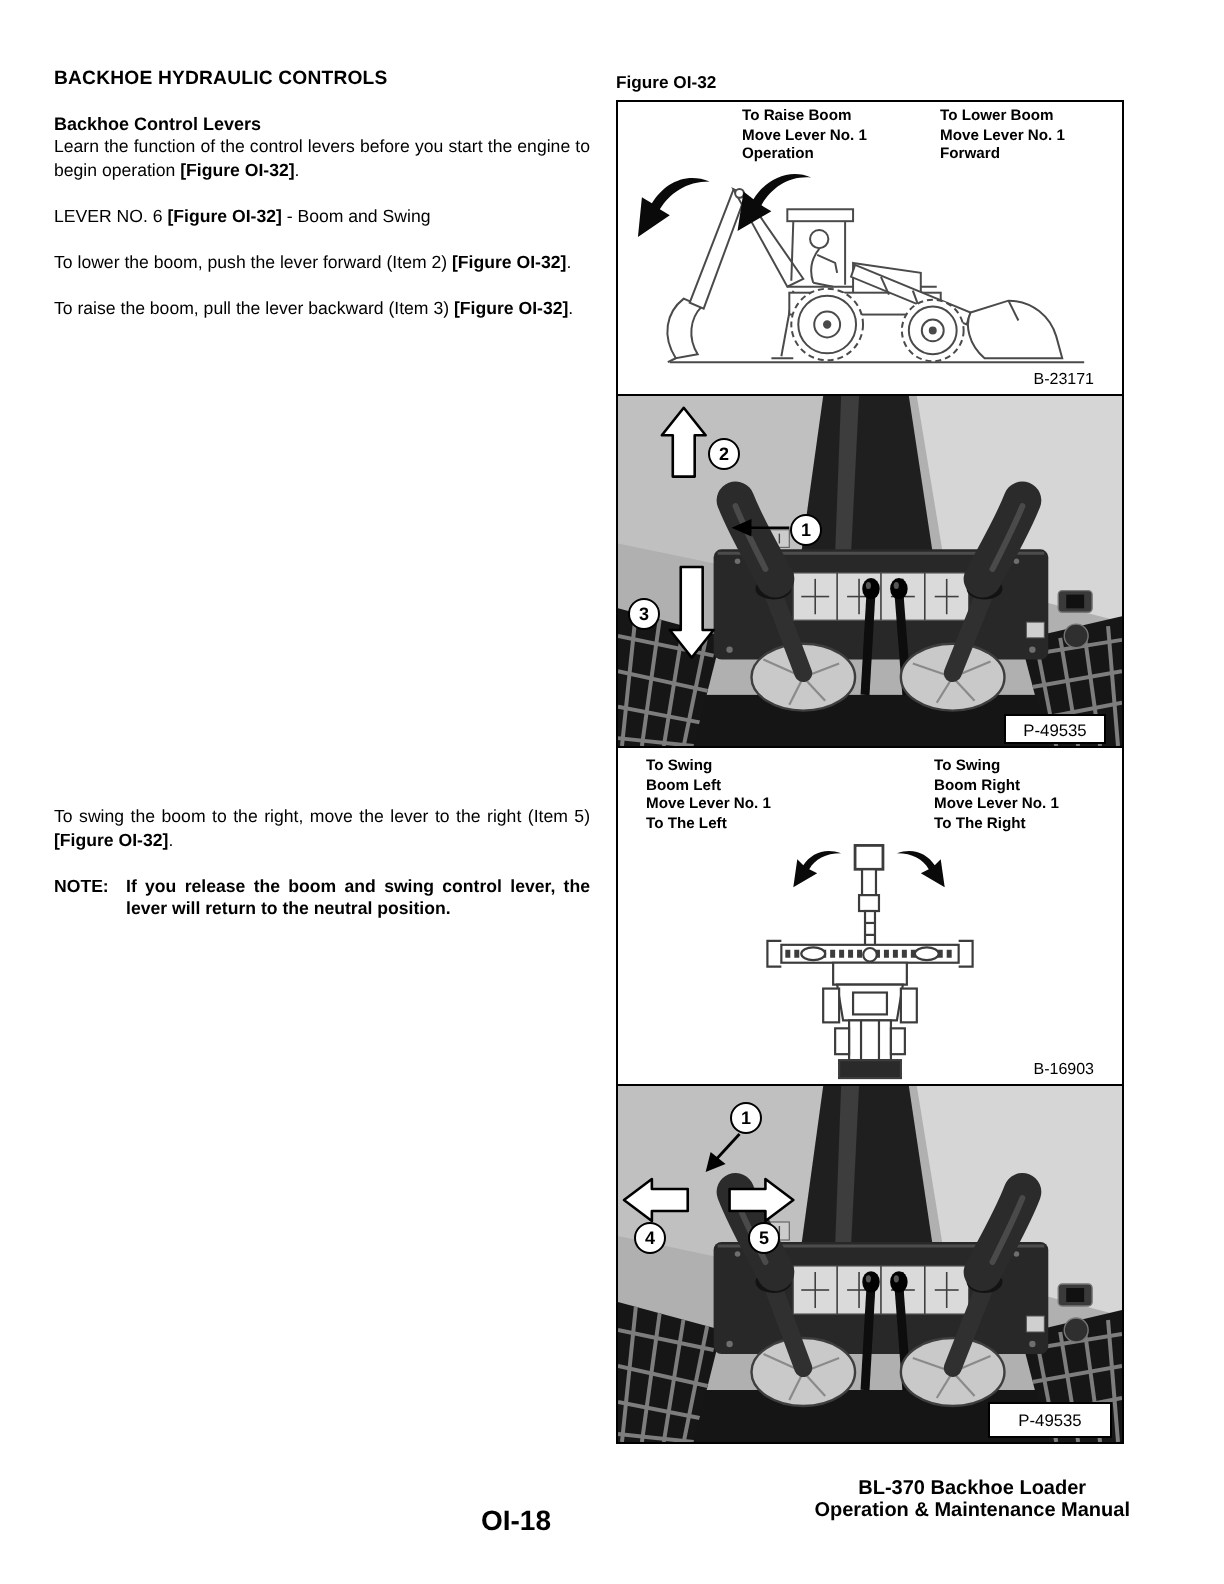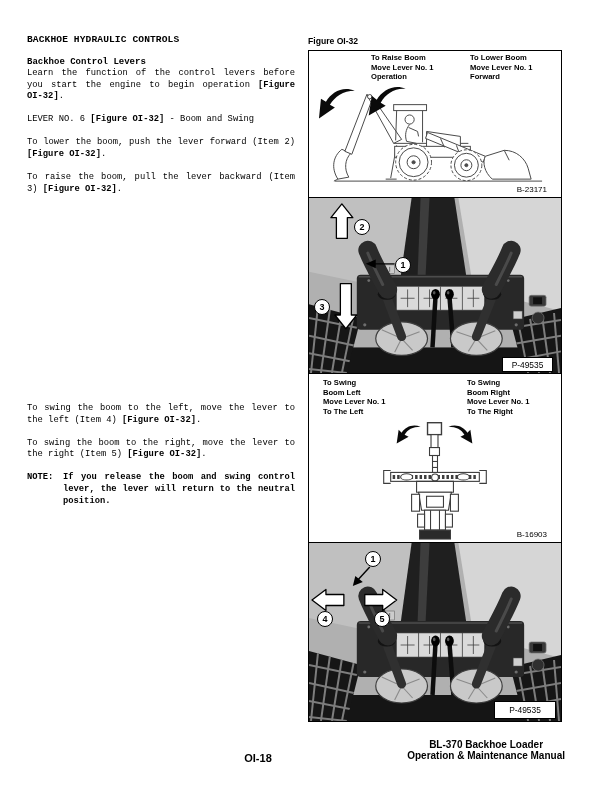--- a/index.html
+++ b/index.html
@@ -12,7 +12,7 @@
   .abs { position:absolute; }
 
   
-  .text-col { width:268px;font-family:Liberation Mono, monospace; }
+  .text-col { width:268px; }
   .h1 { font-size:9.6px; font-weight:bold; letter-spacing:.1px; margin-bottom:12px; }
   .h2 { font-size:9px;  font-weight:bold; margin-bottom:1px; }
   .p  { font-size:8.8px; line-height:11.7px; text-align:justify; margin-bottom:11.3px; }

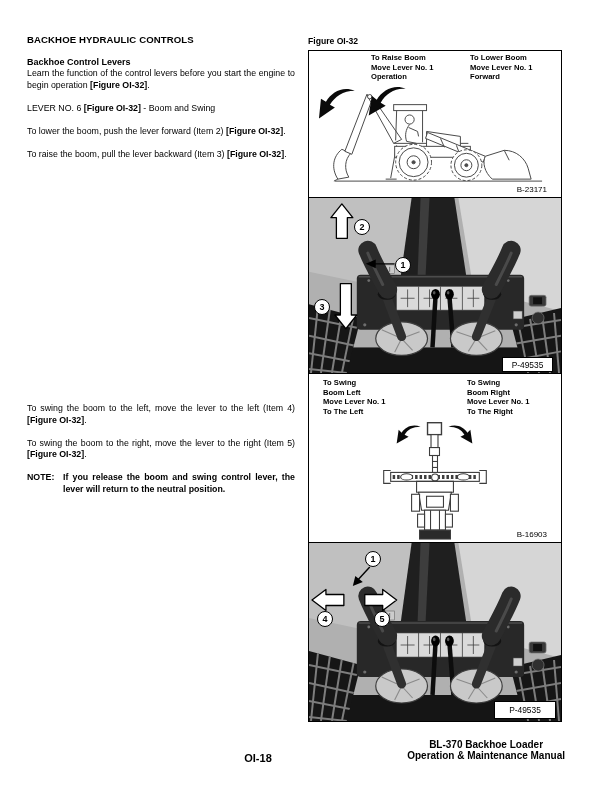--- a/index.html
+++ b/index.html
@@ -63,7 +63,6 @@
 </div>
 
 <div class="abs text-col" style="left:27px; top:403px;">
-  <p class="p"><span>To swing the boom to the left, move the lever to the left (Item 4) </span><b>[Figure OI-32]</b><span>.</span></p>
 
   <p class="p"><span>To swing the boom to the right, move the lever to the right (Item 5) </span><b>[Figure OI-32]</b><span>.</span></p>
 

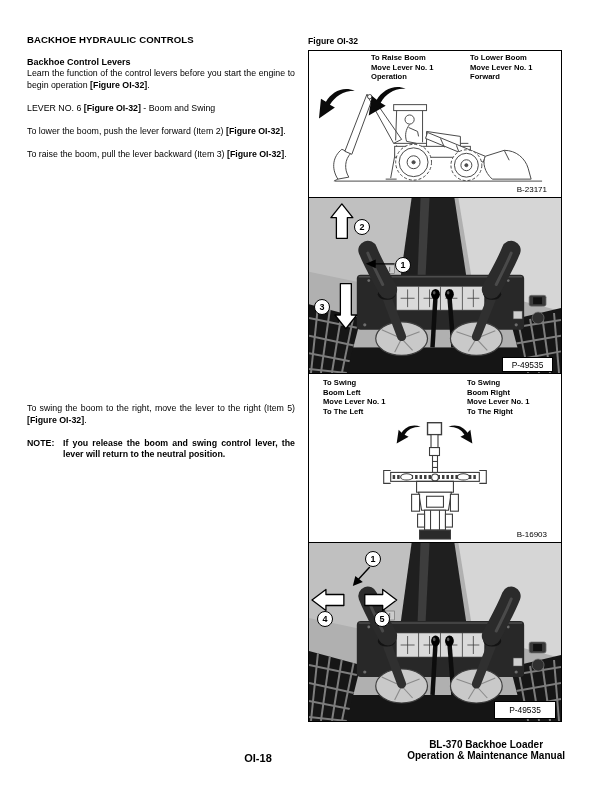--- a/index.html
+++ b/index.html
@@ -43,7 +43,7 @@
   svg.fill { display:block; width:100%; height:100%; }
 
   
-  .footer-page { width:516px; text-align:center; font-size:11px; font-weight:bold; }
+  .footer-page { width:516px; text-align:center; font-size:14px; font-weight:bold; }
   .footer-doc  { text-align:center; font-size:10px; line-height:10.8px; font-weight:bold; }
 </style>
 </head>

